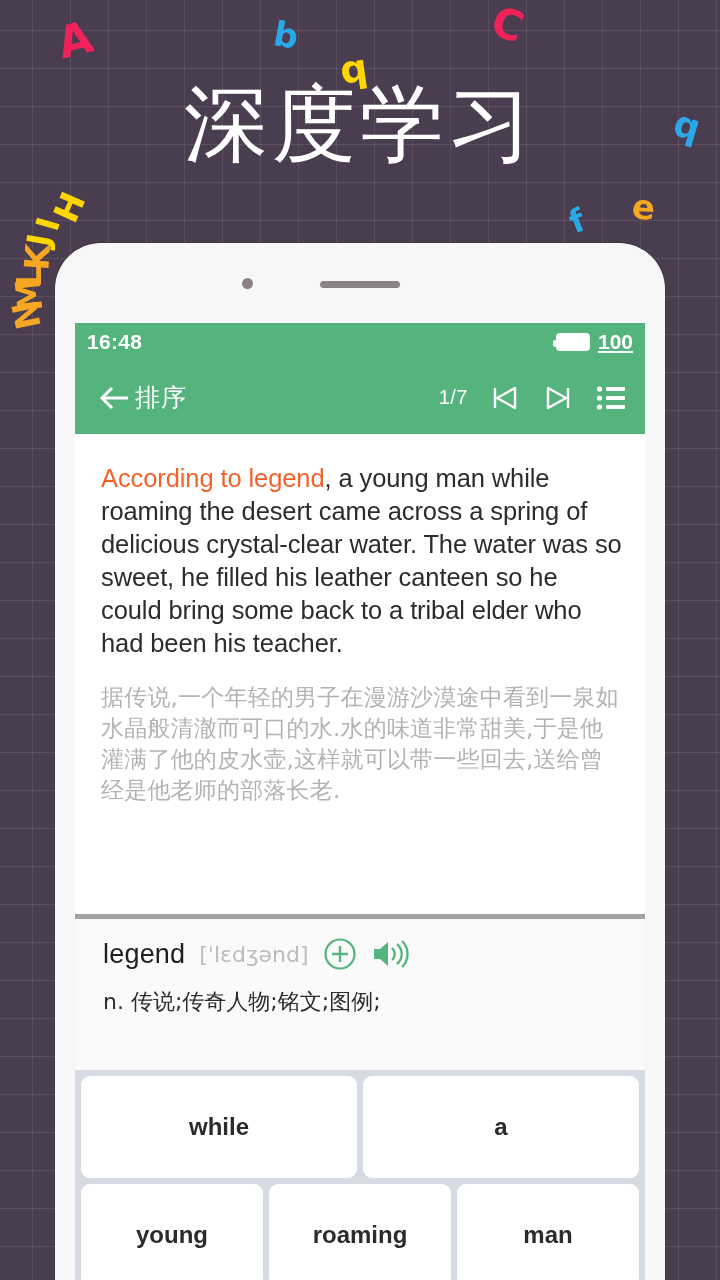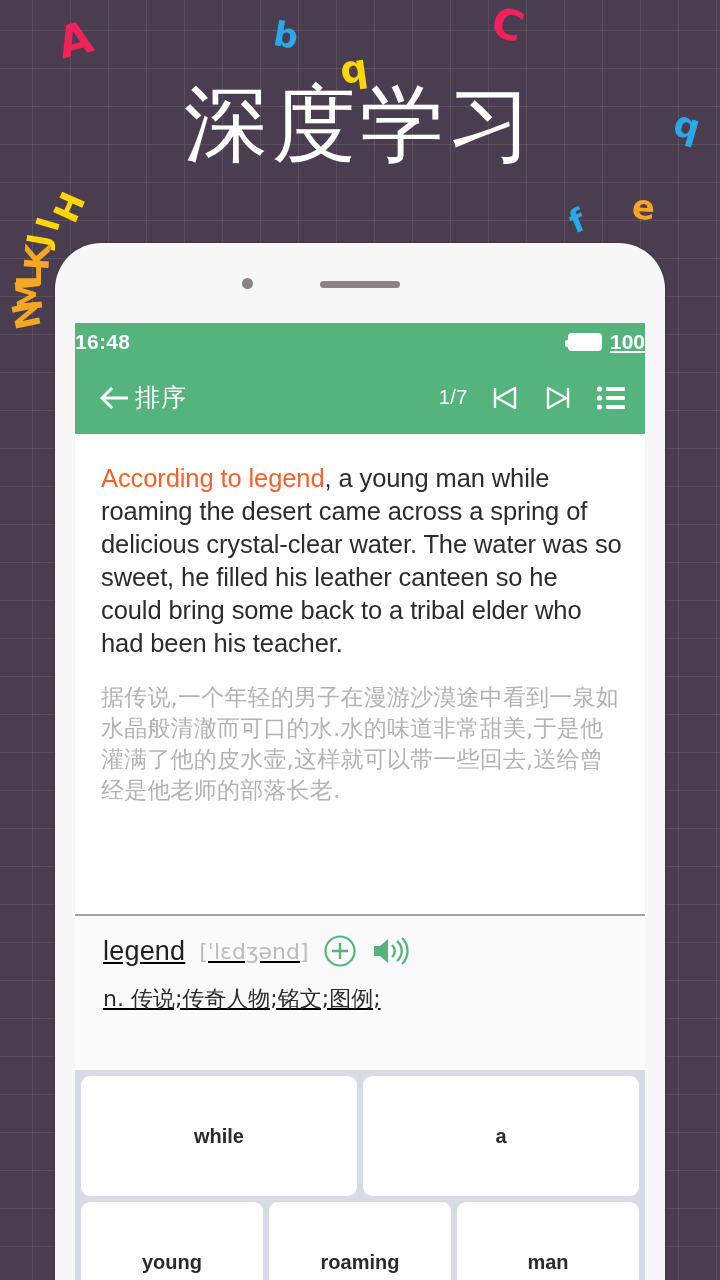--- a/index.html
+++ b/index.html
@@ -94,7 +94,7 @@
     color: #ffffff;
     display: flex;
     align-items: center;
-    padding: 0 0;
+    padding: 0 12px;
   }
   #clock {
     font-size: 21px;

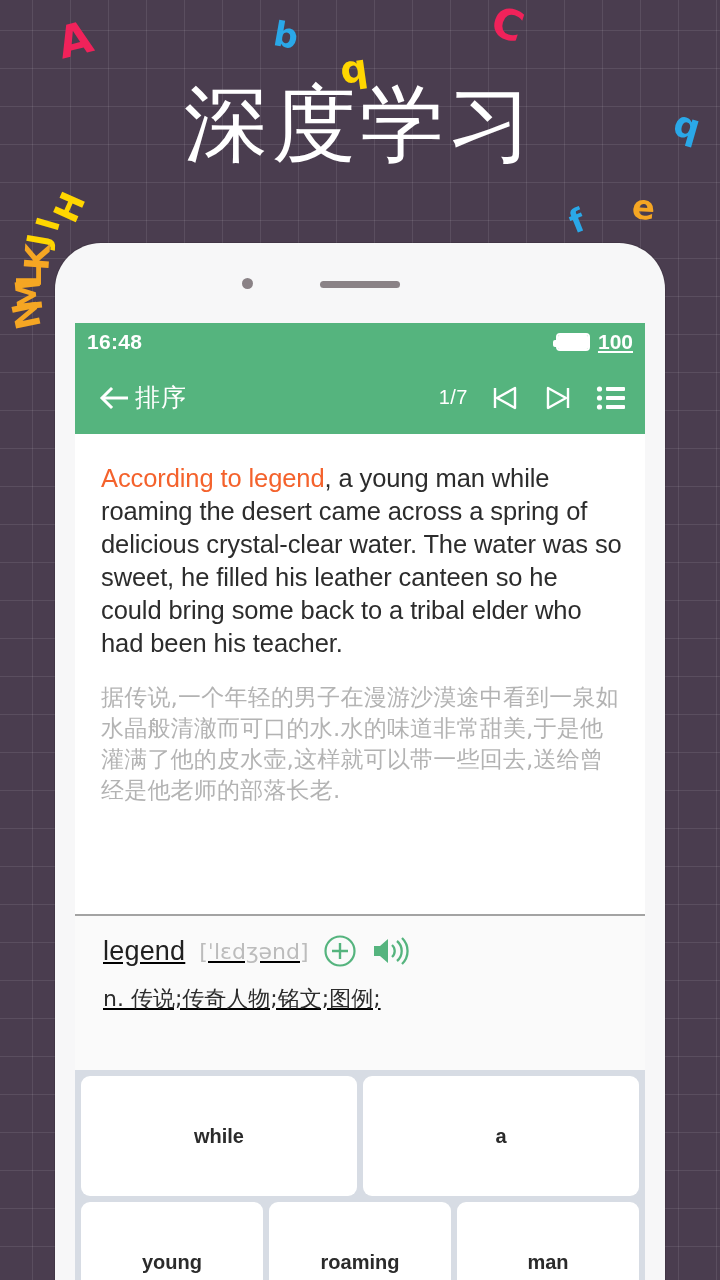--- a/index.html
+++ b/index.html
@@ -193,12 +193,11 @@
 
   
   #dict {
-    border-top: 2px solid #a3a3a3;
+    border-top: 5px solid #a3a3a3;
     background: #fafafa;
     height: 156px;
     box-sizing: border-box;
     padding: 18px 26px 0 28px;
-    text-decoration: underline;
   }
   #dict-head {
     display: flex;

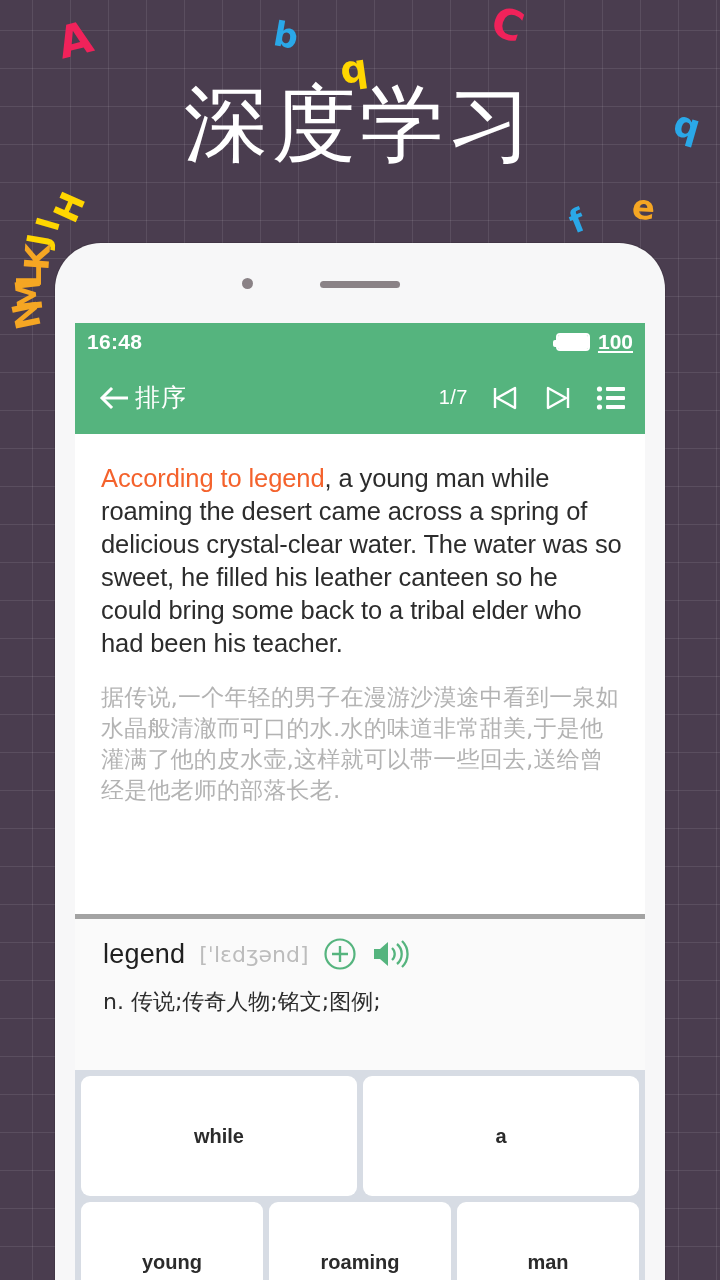--- a/index.html
+++ b/index.html
@@ -235,13 +235,13 @@
   }
   .tile {
     flex: 1;
-    height: 120px;
+    height: 102px;
     background: #ffffff;
     border-radius: 9px;
     display: flex;
     align-items: center;
     justify-content: center;
-    font-size: 20px;
+    font-size: 24px;
     color: #2b2b2b;
     font-weight: 600;
   }

